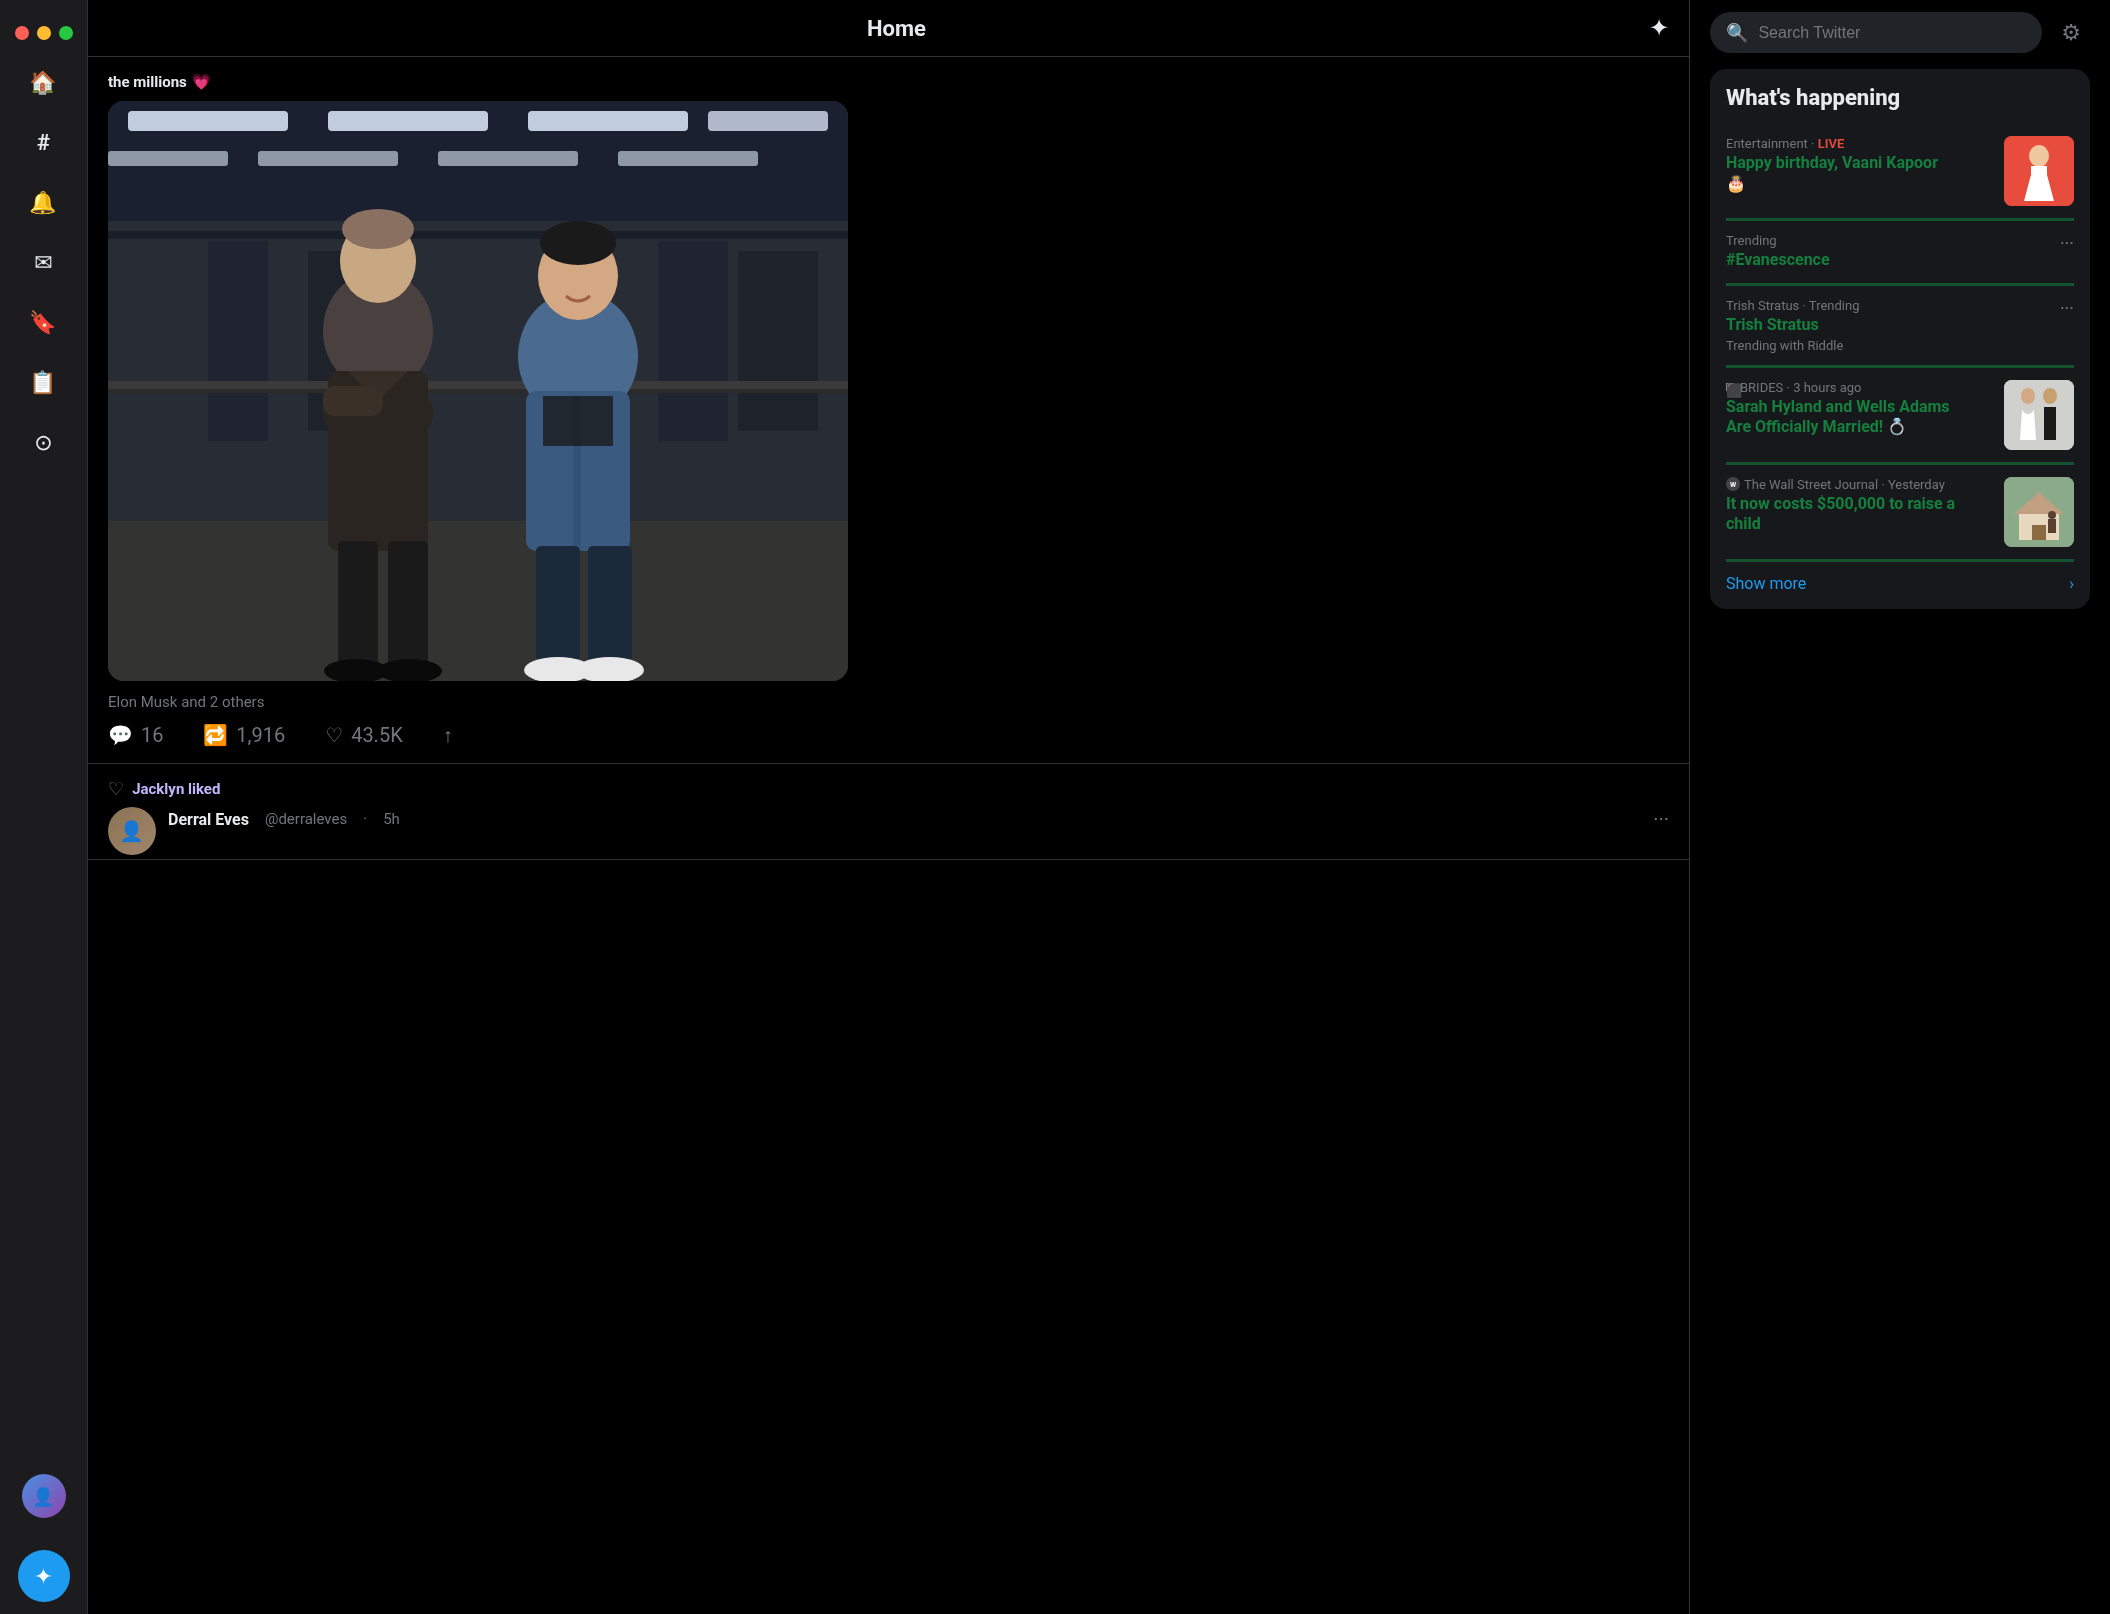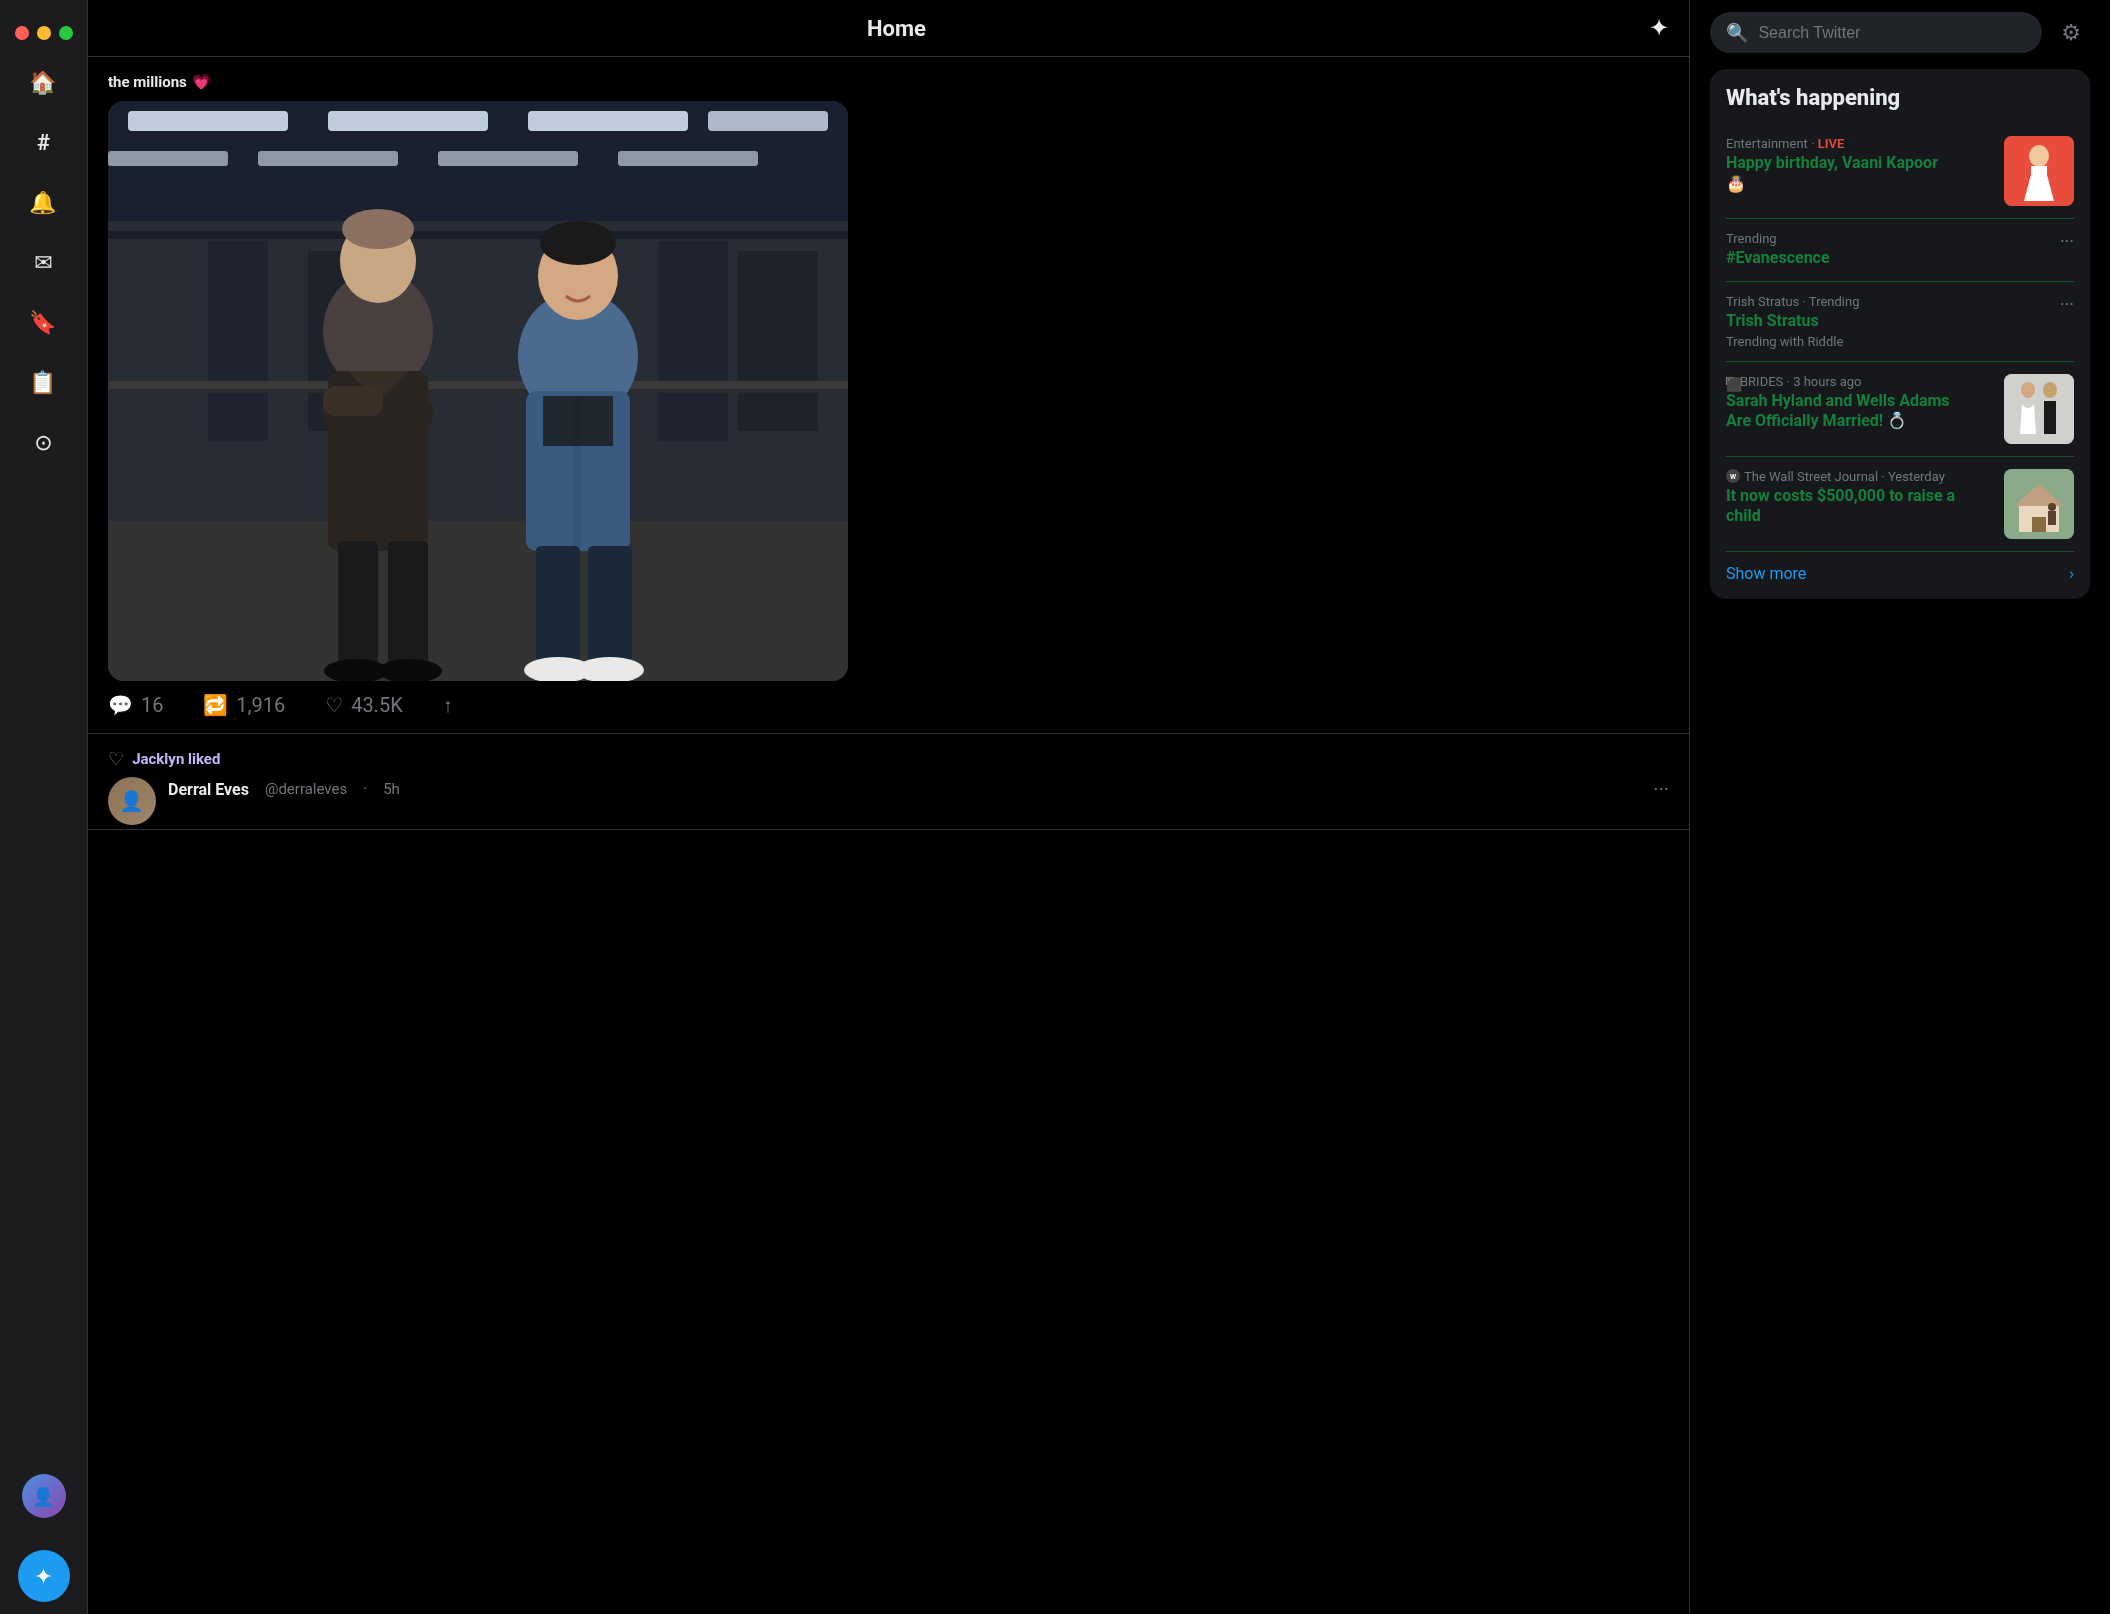--- a/index.html
+++ b/index.html
@@ -253,7 +253,7 @@
       align-items: flex-start;
       justify-content: flex-end;
       padding: 12px 0;
-      border-bottom: 1px solid #14532d;
+      border-bottom: 3px solid #14532d;
       cursor: pointer;
       gap: 36px;
     }

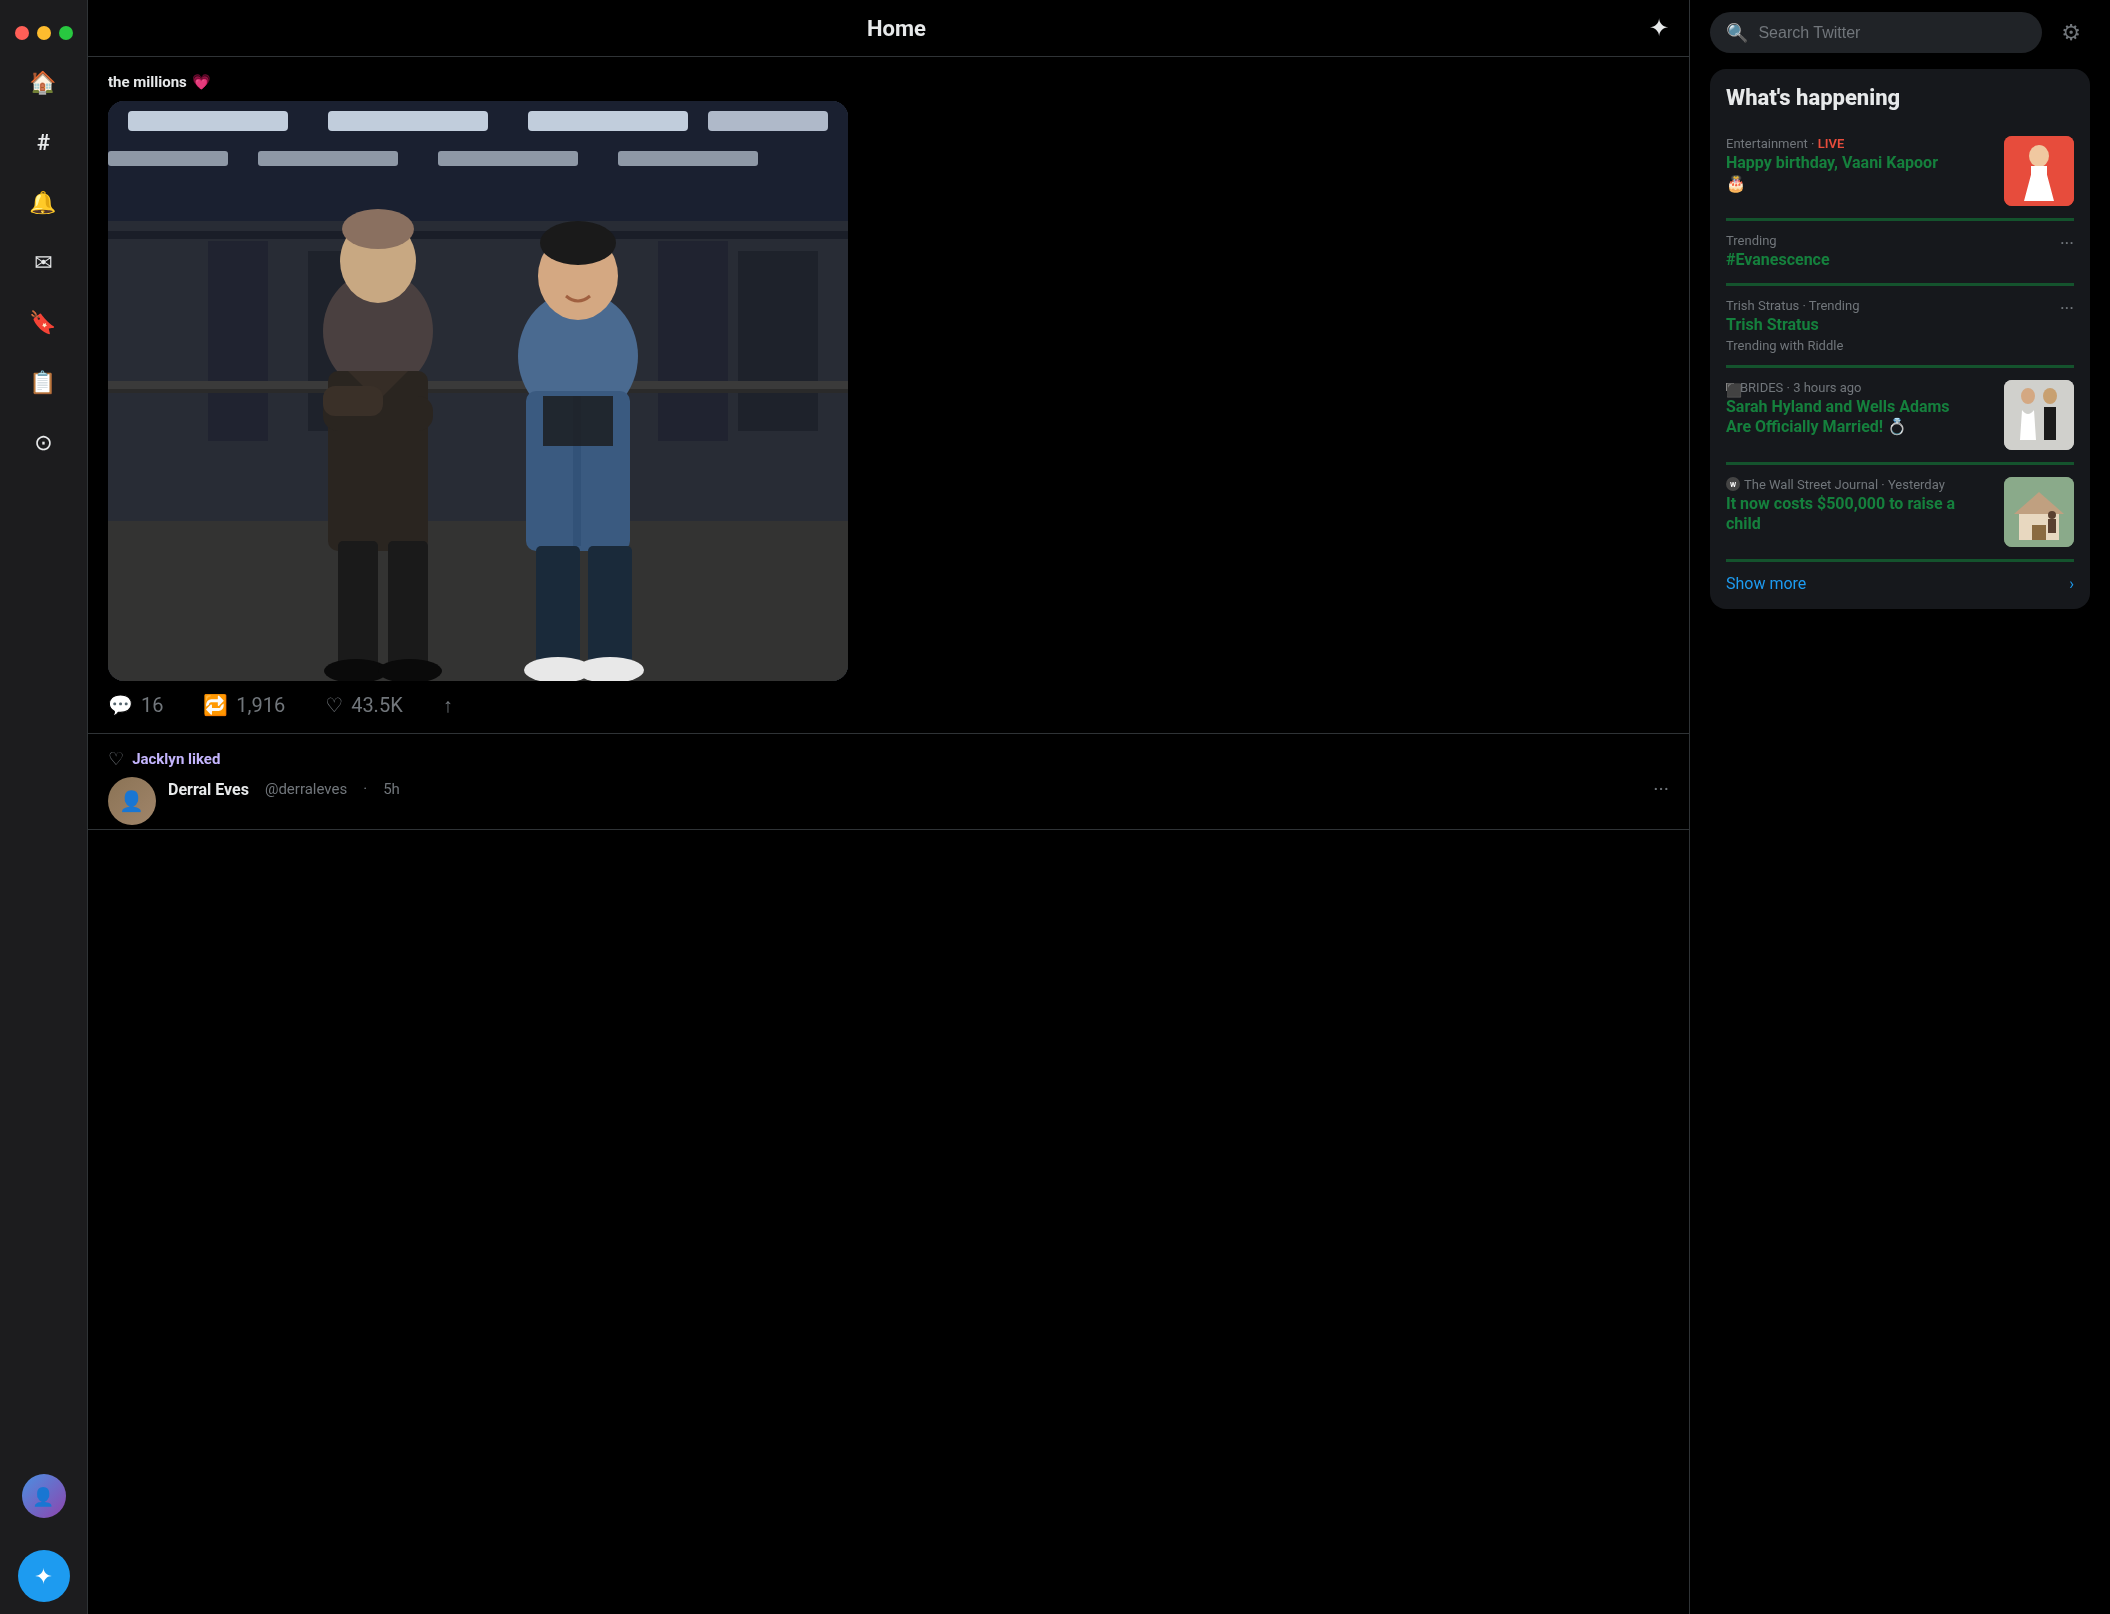--- a/index.html
+++ b/index.html
@@ -443,6 +443,7 @@
         </div>
       </div>
 
+      <div class="tweet-caption">Elon Musk and 2 others</div>
 
       <div class="tweet-actions">
         <div class="tweet-action">

